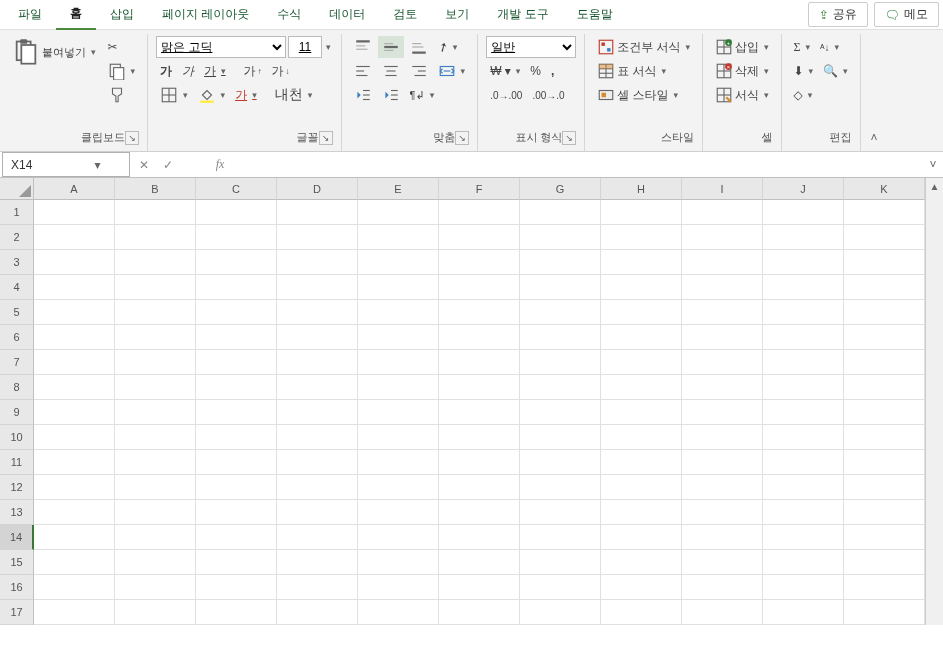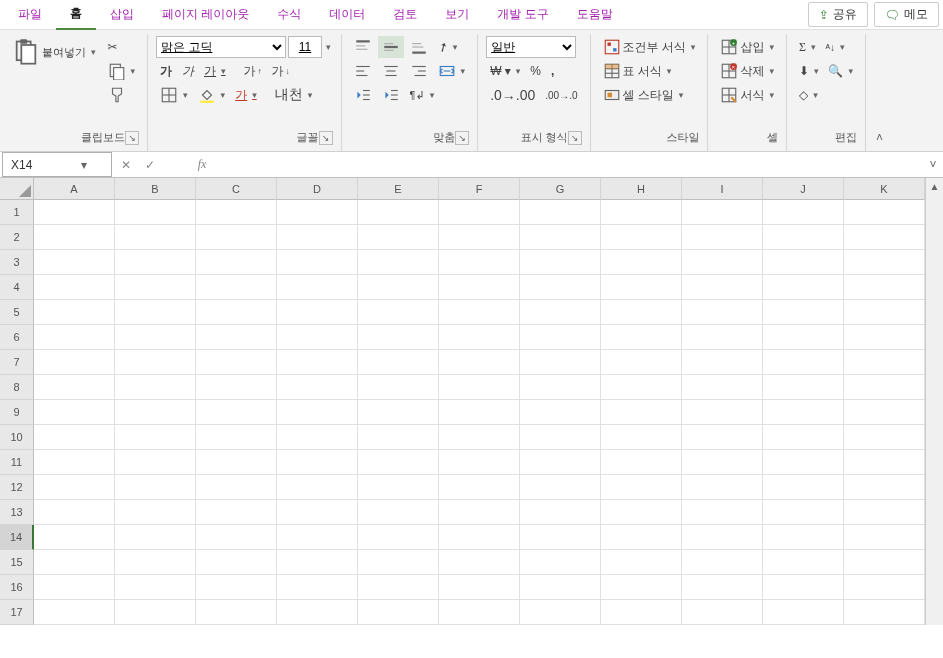--- a/index.html
+++ b/index.html
@@ -7,7 +7,7 @@
 
 
 .menubar { display: flex; align-items: center; height: 30px; padding: 0 4px; background: #fff; border-bottom: 1px solid #e0e0e0; }
-.menubar .tab { padding: 6px 14px; cursor: pointer; color: #a21caf; }
+.menubar .tab { padding: 6px 14px; cursor: pointer; color: #14532d; }
 .menubar .tab.active { font-weight: bold; color: #222; border-bottom: 2px solid #4a8a3a; }
 .menubar .spacer { flex: 1; }
 .menubar .btn { display: flex; align-items: center; gap: 4px; padding: 3px 10px; margin-left: 6px; border: 1px solid #ccc; border-radius: 2px; background: #fff; cursor: pointer; color: #333; }

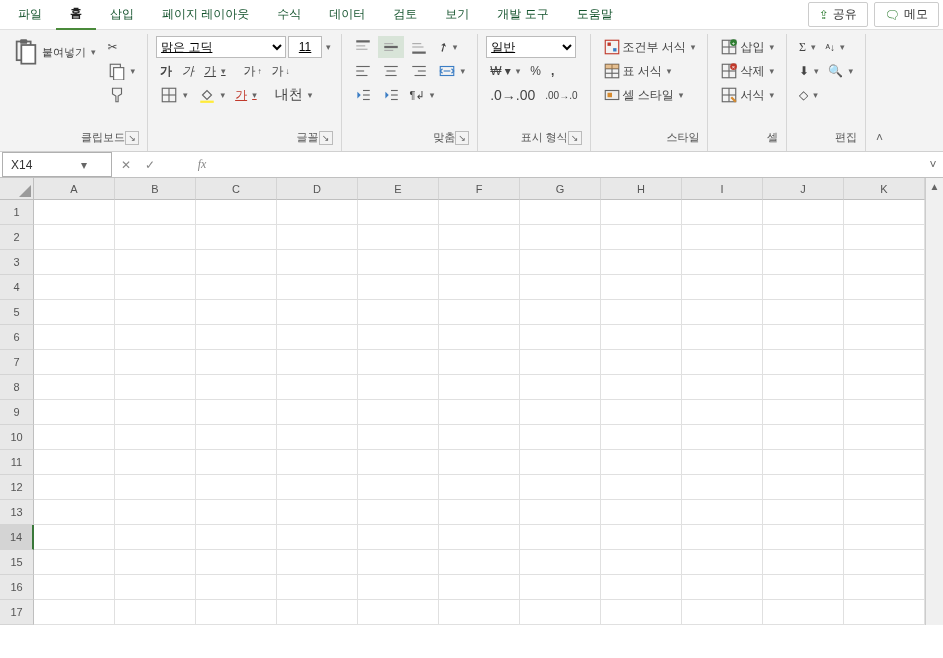--- a/index.html
+++ b/index.html
@@ -289,7 +289,7 @@
         </div>
         <div class="row">
           <span class="small-btn">
-              <span style="font-size:14px;">.0→.00</span>
+              <span style="font-size:10px;">.0→.00</span>
             </span>
           <span class="small-btn">
               <span style="font-size:10px;">.00→.0</span>

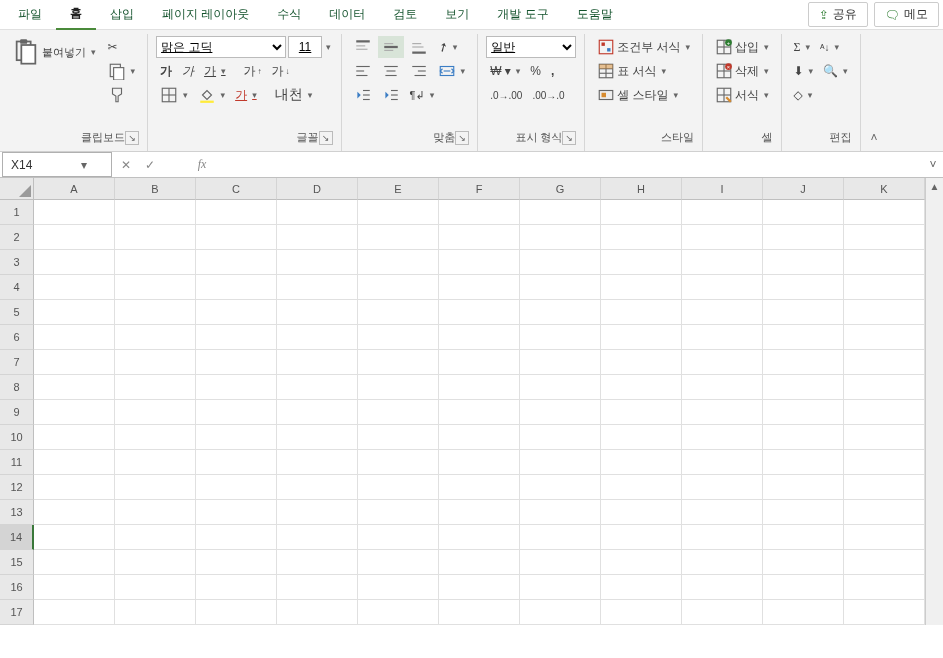--- a/index.html
+++ b/index.html
@@ -44,7 +44,7 @@
 
 
 .fbar { display: flex; align-items: center; height: 26px; border-bottom: 1px solid #c0c0c0; background: #fff; }
-.namebox { width: 110px; height: 100%; border: 1px solid #b0b0b0; margin: 0 2px; display: flex; align-items: center; }
+.namebox { width: 128px; height: 100%; border: 1px solid #b0b0b0; margin: 0 2px; display: flex; align-items: center; }
 .namebox span { flex: 1; padding: 0 8px; }
 .namebox .dd2 { width: 16px; text-align: center; color: #666; cursor: pointer; }
 .fbar .fxbtn { width: 24px; text-align: center; color: #888; cursor: default; }

